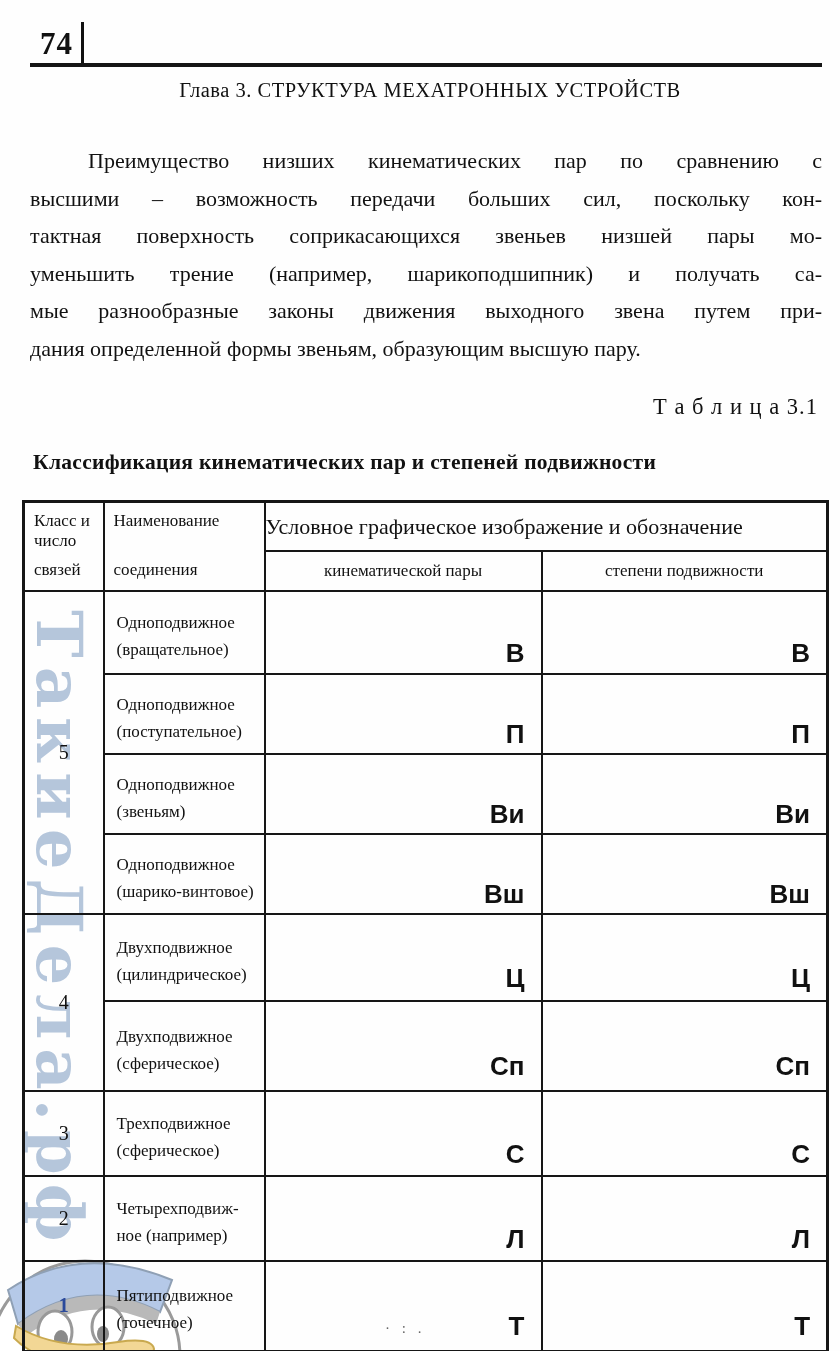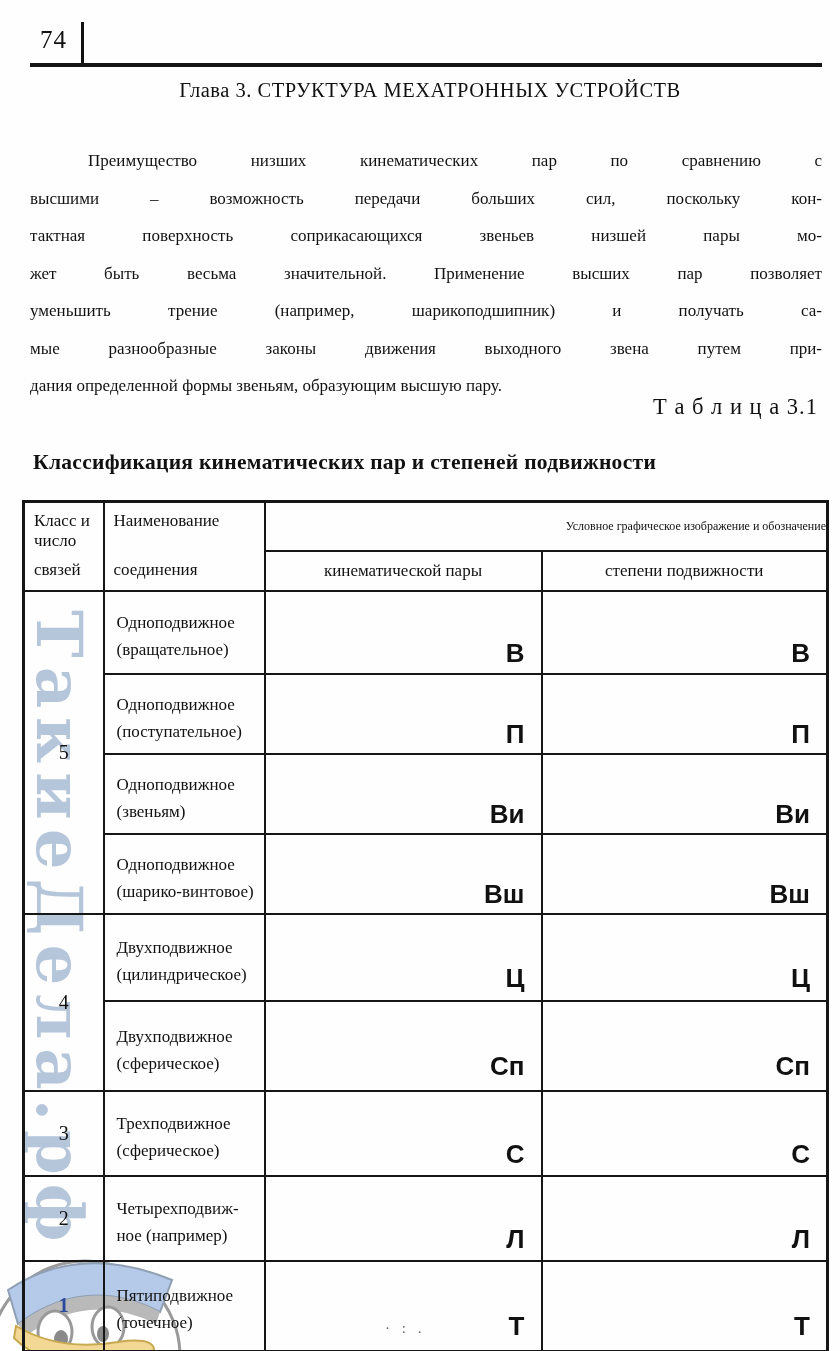--- a/index.html
+++ b/index.html
@@ -9,7 +9,7 @@
   }
   .layer{position:absolute;}
   
-  .page-num{left:40px;top:26px;font-size:25px;font-weight:normal;letter-spacing:1px;}
+  .page-num{left:40px;top:26px;font-size:31px;font-weight:bold;letter-spacing:1px;}
   .head-vline{left:81px;top:22px;width:3px;height:42px;background:#111;}
   .chapter{left:110px;top:31px;width:640px;text-align:center;font-size:20.5px;letter-spacing:.5px;margin-top:48px;}
   .head-rule{left:30px;top:63px;width:792px;height:4px;background:#151515;}

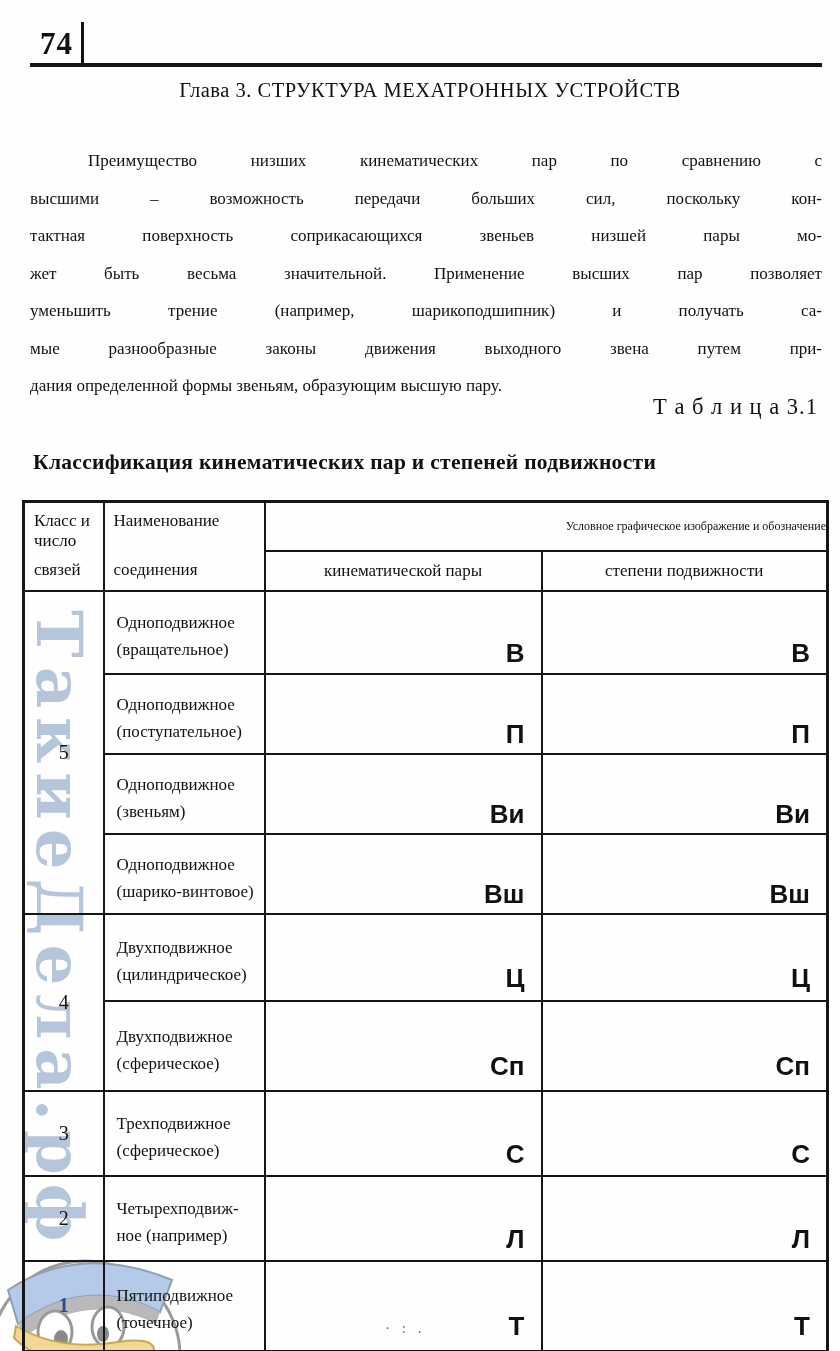--- a/index.html
+++ b/index.html
@@ -14,7 +14,7 @@
   .chapter{left:110px;top:31px;width:640px;text-align:center;font-size:20.5px;letter-spacing:.5px;margin-top:48px;}
   .head-rule{left:30px;top:63px;width:792px;height:4px;background:#151515;}
   
-  .paragraph{left:30px;top:142px;width:792px;font-size:17px;line-height:37.5px;}
+  .paragraph{left:30px;top:142px;width:792px;font-size:22px;line-height:37.5px;}
   .para-line{text-align:justify;text-align-last:justify;white-space:normal;}
   .para-line.first{text-indent:58px;}
   .para-line.last{text-align-last:left;}

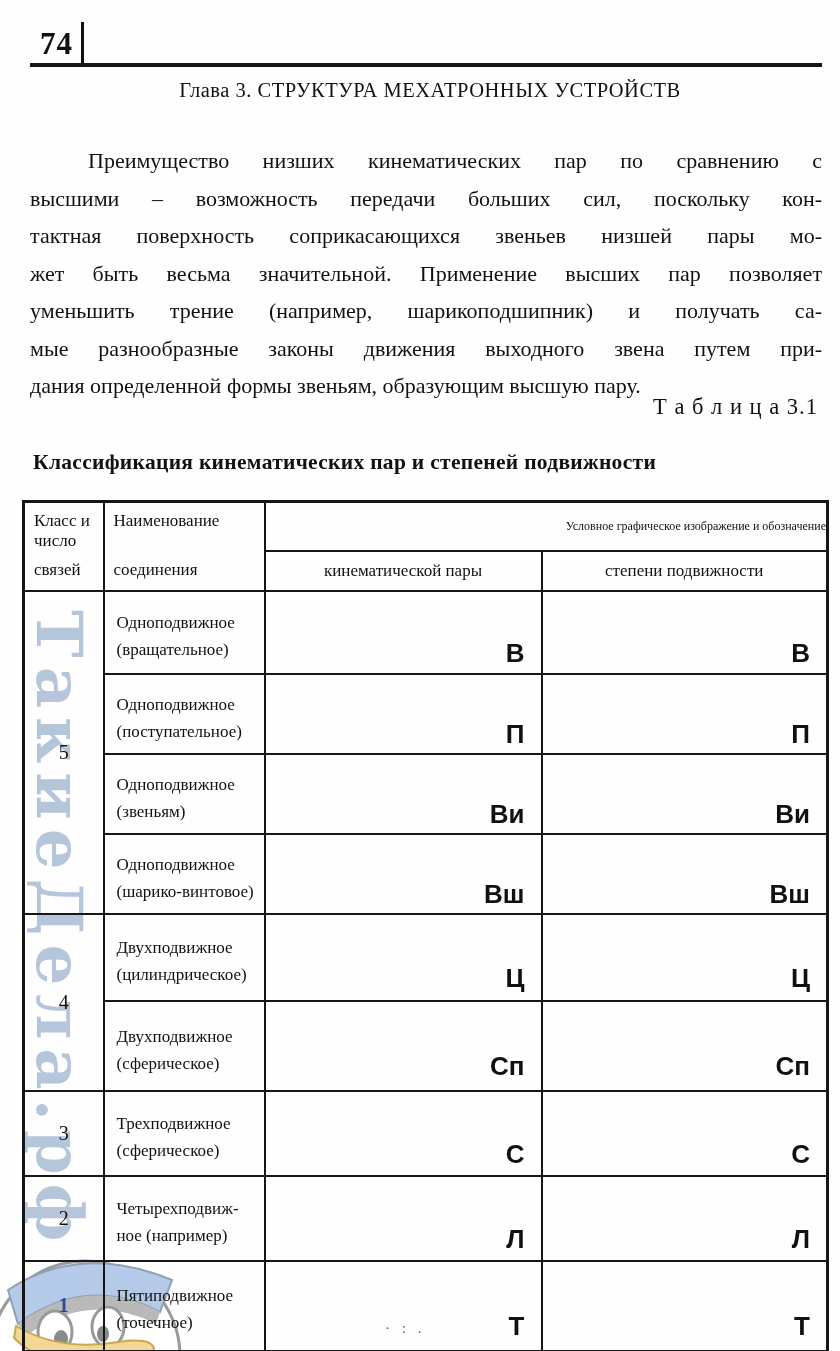--- a/index.html
+++ b/index.html
@@ -85,7 +85,6 @@
   <div class="para-line first">Преимущество низших кинематических пар по сравнению с</div>
   <div class="para-line">высшими – возможность передачи больших сил, поскольку кон-</div>
   <div class="para-line">тактная поверхность соприкасающихся звеньев низшей пары мо-</div>
-  <div class="para-line">жет быть весьма значительной. Применение высших пар позволяет</div>
   <div class="para-line">уменьшить трение (например, шарикоподшипник) и получать са-</div>
   <div class="para-line">мые разнообразные законы движения выходного звена путем при-</div>
   <div class="para-line last">дания определенной формы звеньям, образующим высшую пару.</div>

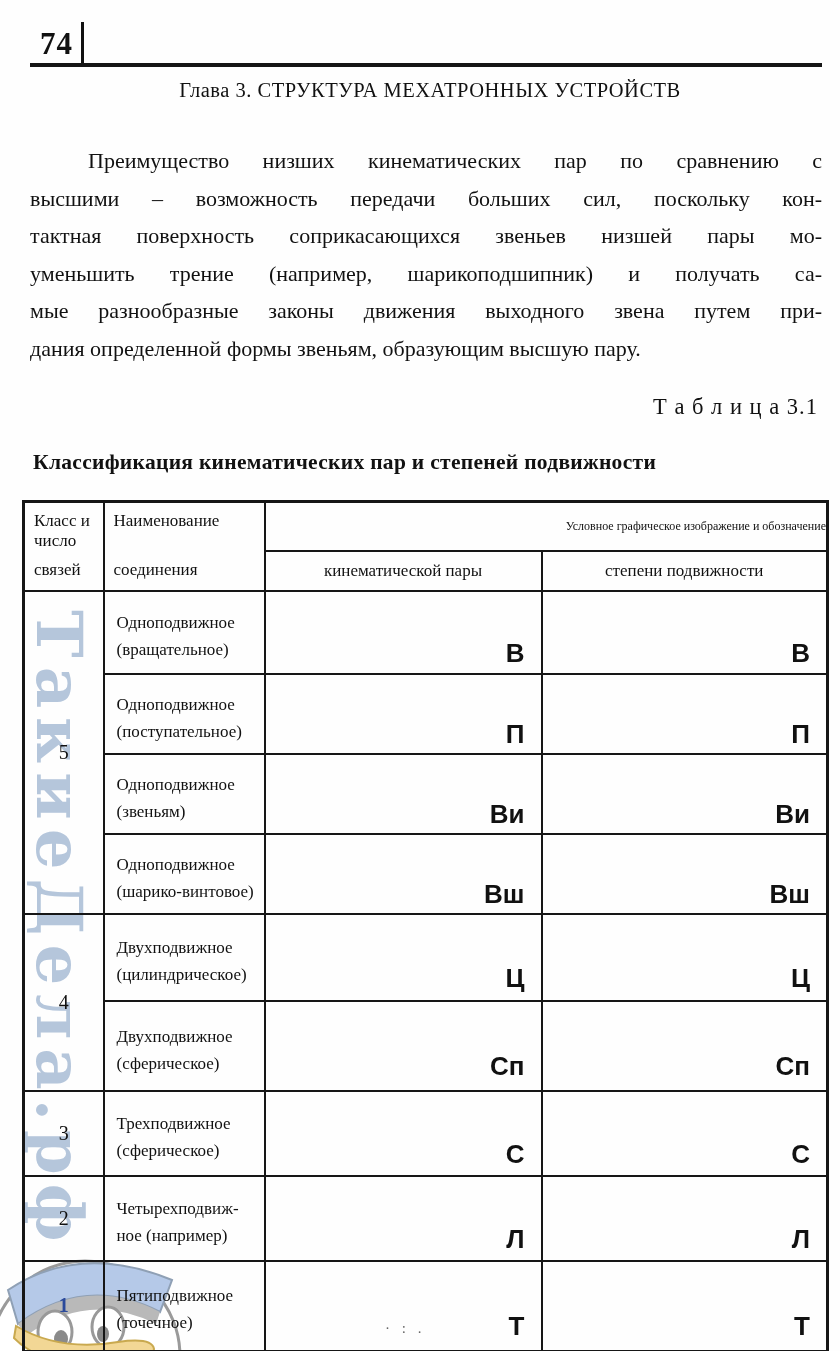--- a/index.html
+++ b/index.html
@@ -37,7 +37,7 @@
   table.kin,table.kin th,table.kin td{border:2.5px solid #161616;}
   table.kin{border-width:3px;}
   th,td{padding:0;vertical-align:middle;font-weight:normal;}
-  .hgroup{height:47px;font-size:12px;text-align:right;padding-left:40px;}
+  .hgroup{height:47px;font-size:22px;text-align:left;}
   .hsub{height:38px;font-size:17px;text-align:center;margin-left:48px;}
   .hcol{font-size:17px;text-align:left;vertical-align:top;}
   .hcol .in{display:flex;flex-direction:column;justify-content:space-between;height:69px;padding:8px 4px 8px 9px;}

